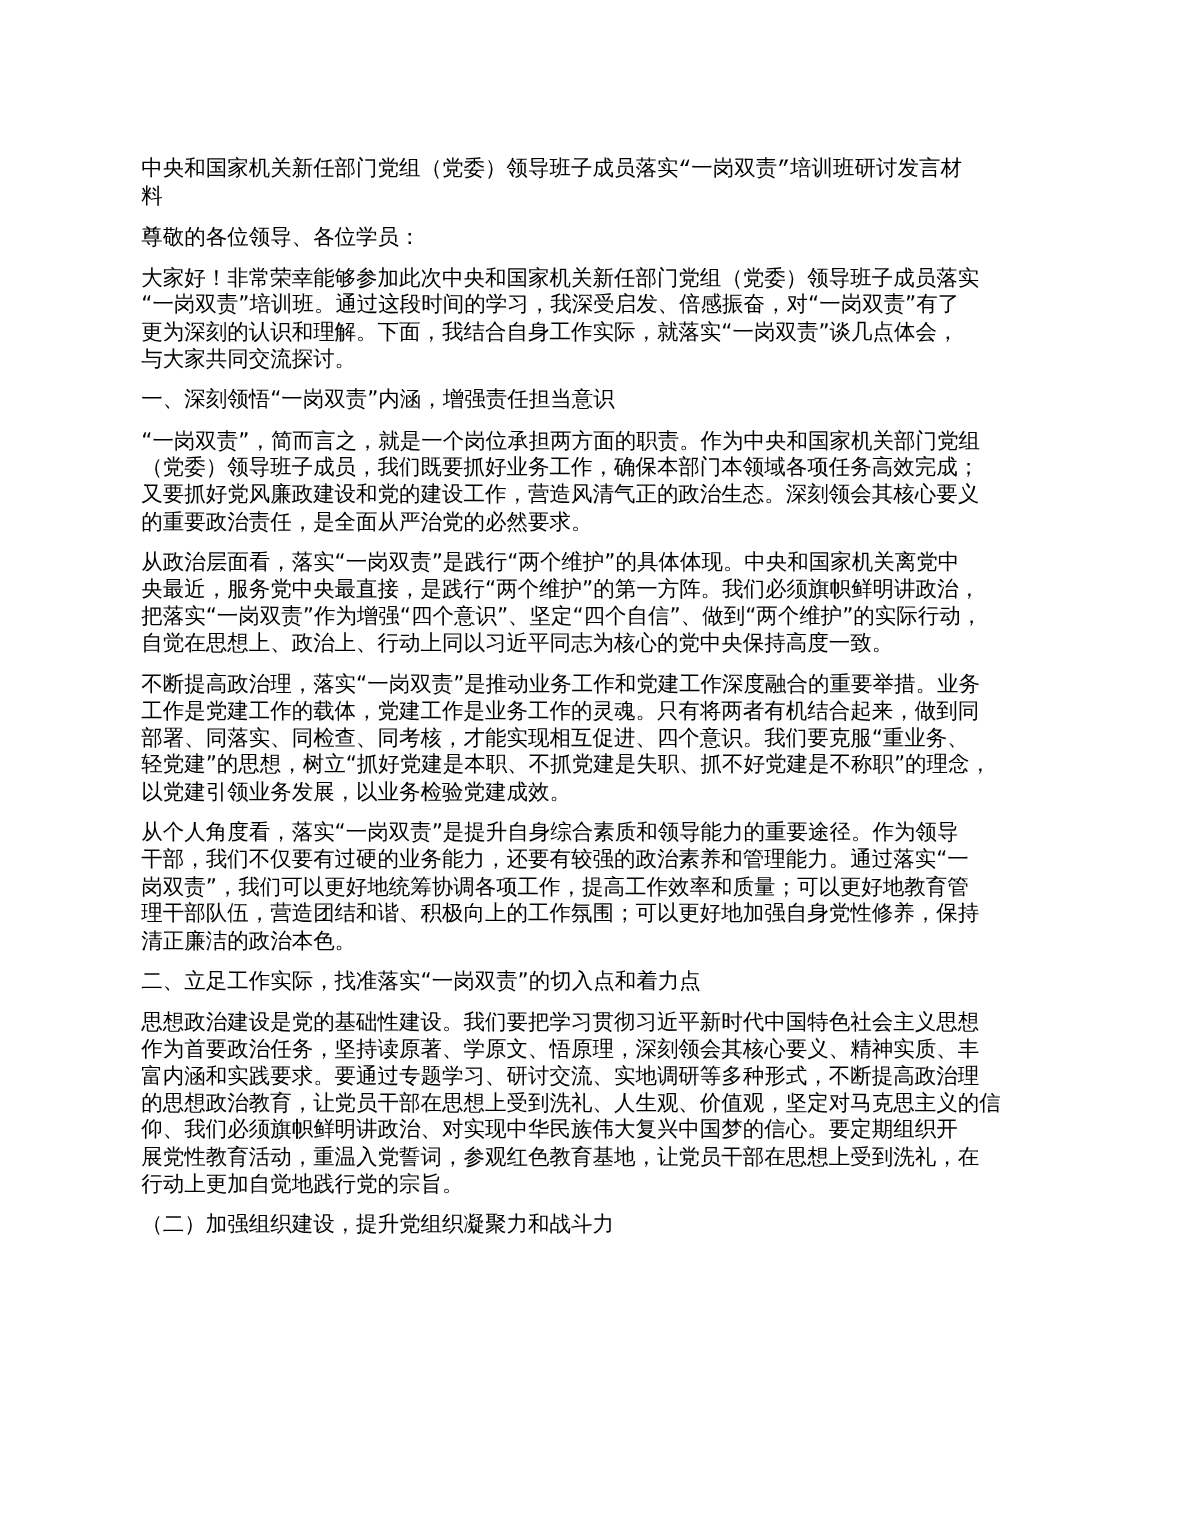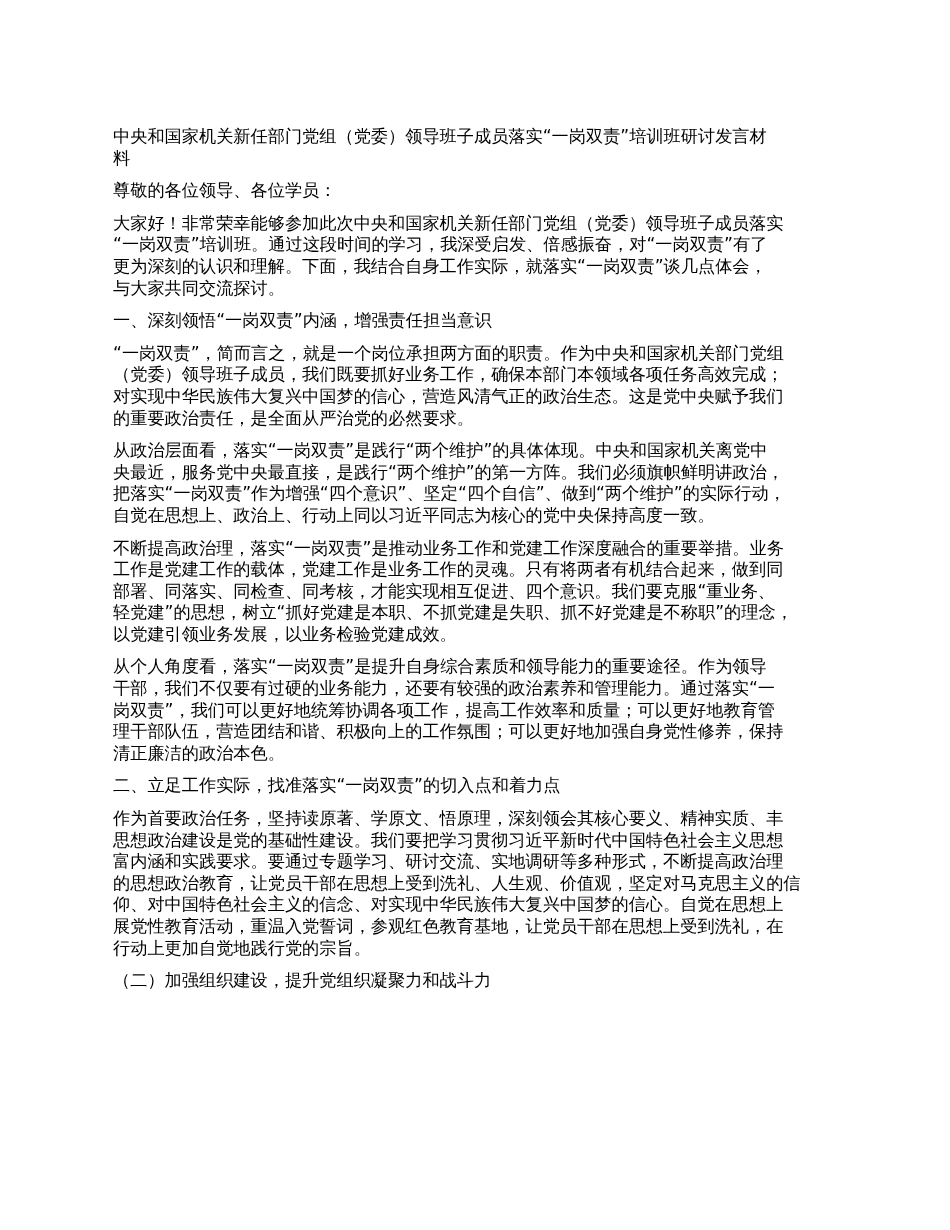--- a/index.html
+++ b/index.html
@@ -33,6 +33,7 @@
     }
     .title {
       margin-bottom: 11px;
+      font-family: Liberation Mono, monospace;
     }
   </style>
 </head>

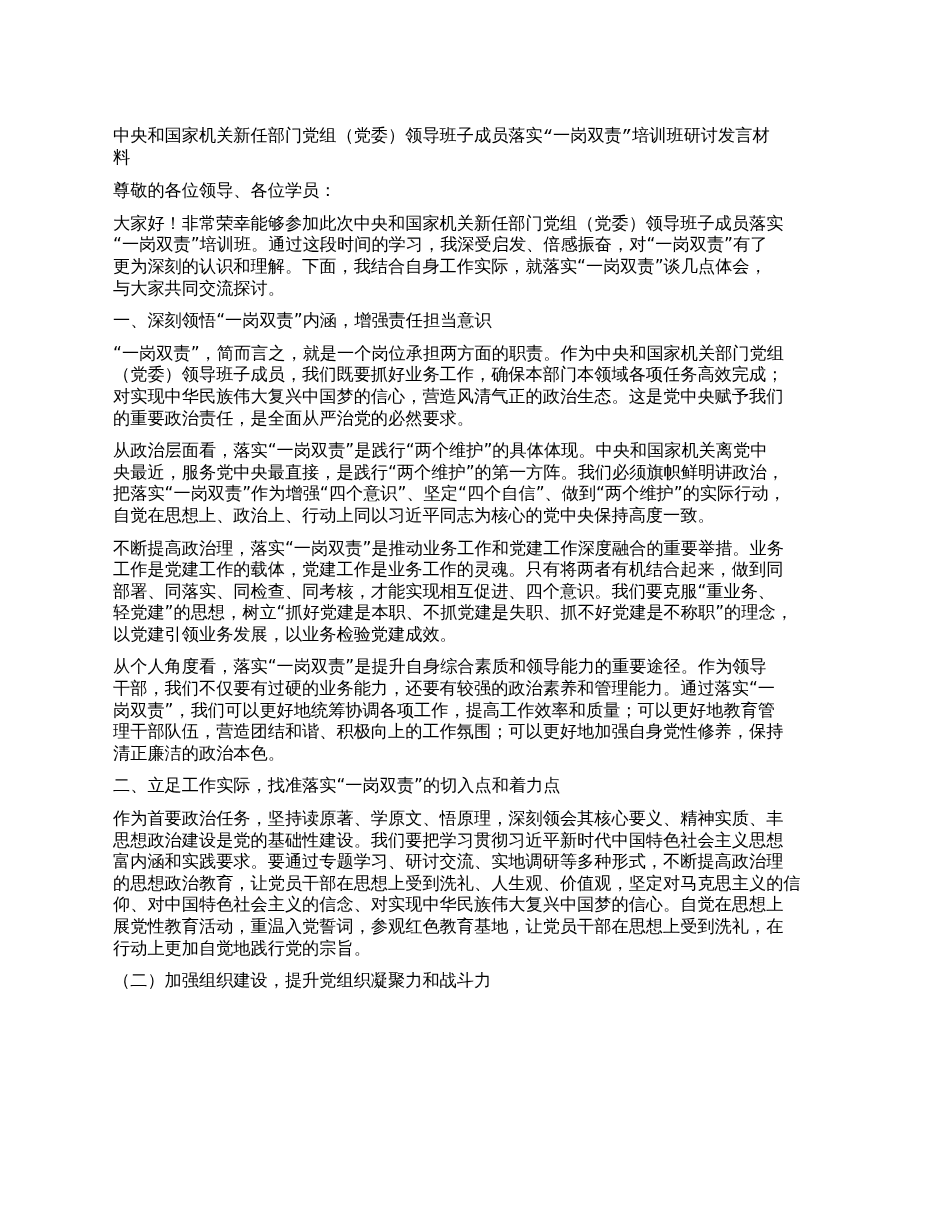--- a/index.html
+++ b/index.html
@@ -64,7 +64,7 @@
   <p class="para">
     <span class="line">“一岗双责”，简而言之，就是一个岗位承担两方面的职责。作为中央和国家机关部门党组</span>
     <span class="line">（党委）领导班子成员，我们既要抓好业务工作，确保本部门本领域各项任务高效完成；</span>
-    <span class="line">对实现中华民族伟大复兴中国梦的信心，营造风清气正的政治生态。这是党中央赋予我们</span>
+    <span class="line">又要抓好党风廉政建设和党的建设工作，营造风清气正的政治生态。深刻领会其核心要义</span>
     <span class="line">的重要政治责任，是全面从严治党的必然要求。</span>
   </p>
 

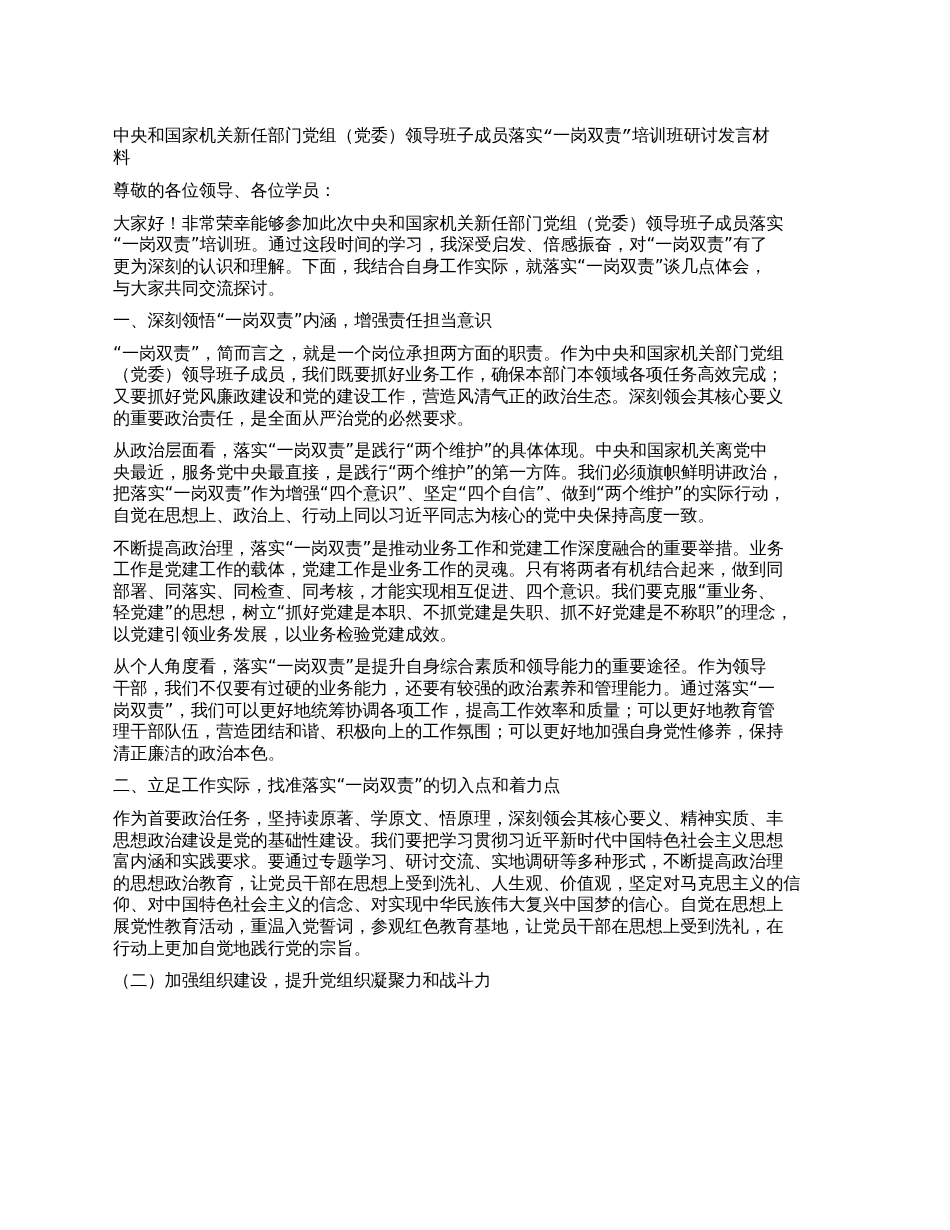--- a/index.html
+++ b/index.html
@@ -97,8 +97,8 @@
 
 
   <p class="para">
+    <span class="line">思想政治建设是党的基础性建设。我们要把学习贯彻习近平新时代中国特色社会主义思想</span>
     <span class="line">作为首要政治任务，坚持读原著、学原文、悟原理，深刻领会其核心要义、精神实质、丰</span>
-    <span class="line">思想政治建设是党的基础性建设。我们要把学习贯彻习近平新时代中国特色社会主义思想</span>
     <span class="line">富内涵和实践要求。要通过专题学习、研讨交流、实地调研等多种形式，不断提高政治理</span>
     <span class="line">的思想政治教育，让党员干部在思想上受到洗礼、人生观、价值观，坚定对马克思主义的信</span>
     <span class="line">仰、对中国特色社会主义的信念、对实现中华民族伟大复兴中国梦的信心。自觉在思想上</span>

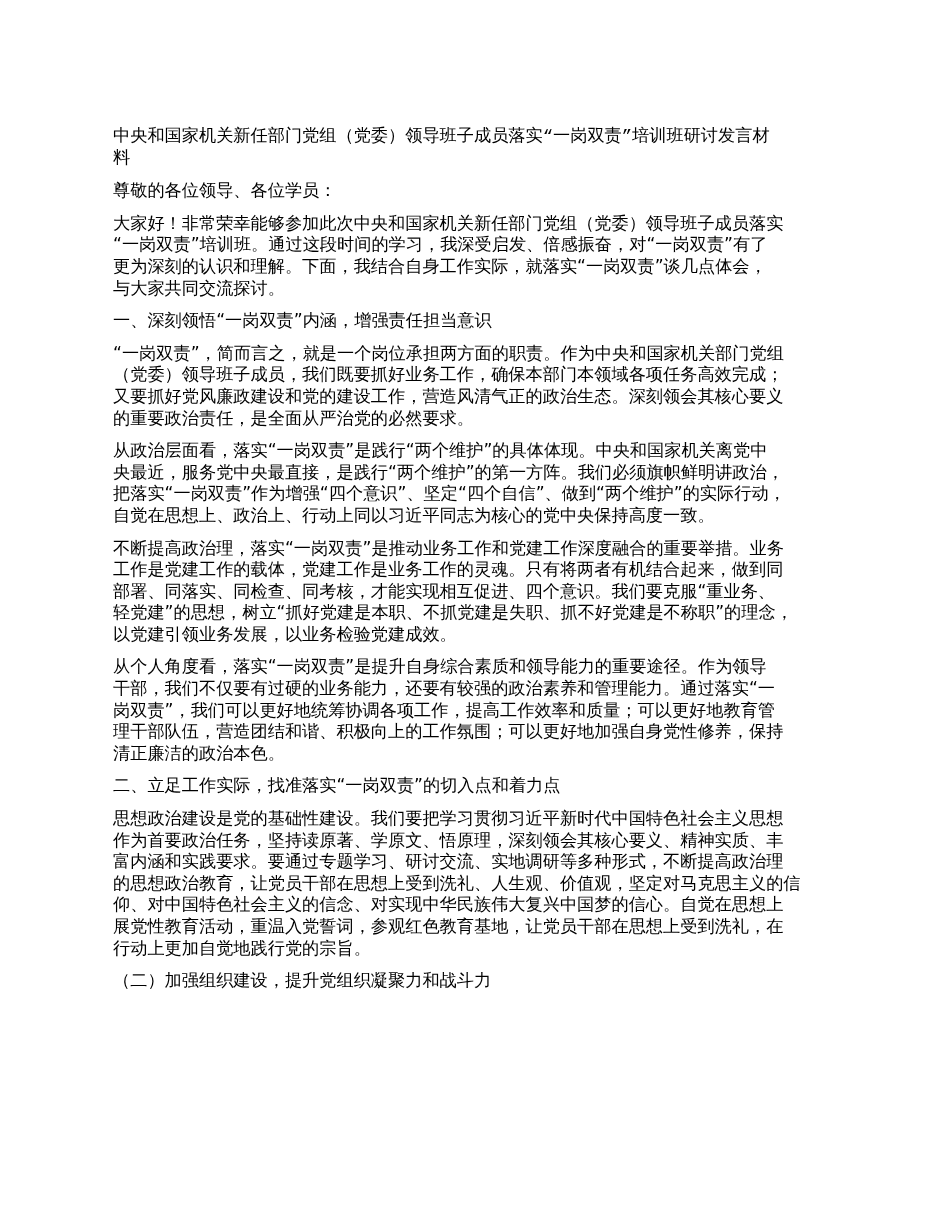--- a/index.html
+++ b/index.html
@@ -101,7 +101,7 @@
     <span class="line">作为首要政治任务，坚持读原著、学原文、悟原理，深刻领会其核心要义、精神实质、丰</span>
     <span class="line">富内涵和实践要求。要通过专题学习、研讨交流、实地调研等多种形式，不断提高政治理</span>
     <span class="line">的思想政治教育，让党员干部在思想上受到洗礼、人生观、价值观，坚定对马克思主义的信</span>
-    <span class="line">仰、对中国特色社会主义的信念、对实现中华民族伟大复兴中国梦的信心。自觉在思想上</span>
+    <span class="line">仰、我们必须旗帜鲜明讲政治、对实现中华民族伟大复兴中国梦的信心。要定期组织开</span>
     <span class="line">展党性教育活动，重温入党誓词，参观红色教育基地，让党员干部在思想上受到洗礼，在</span>
     <span class="line">行动上更加自觉地践行党的宗旨。</span>
   </p>

